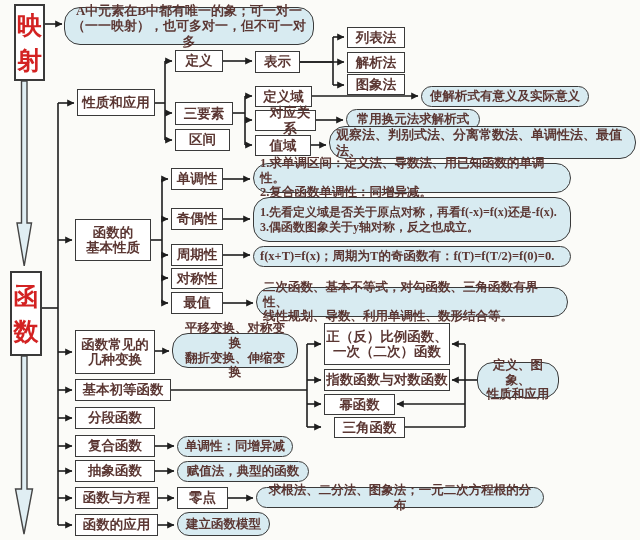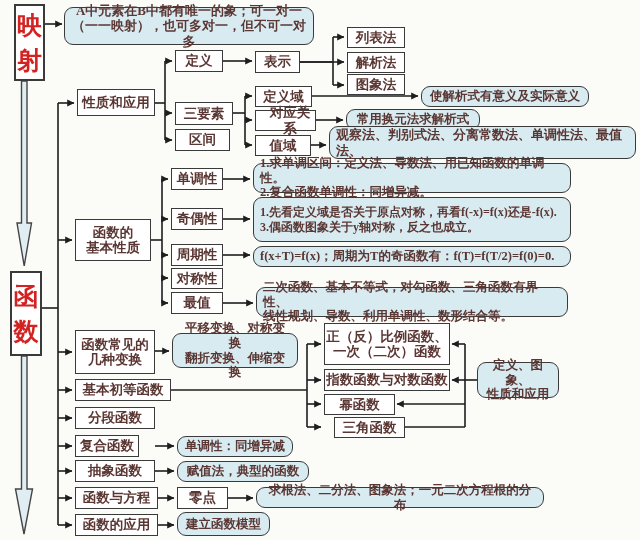--- a/index.html
+++ b/index.html
@@ -18,7 +18,7 @@
   .nb.two{flex-direction:column;}
   .note{
     position:absolute;box-sizing:border-box;background:#d8ebf1;
-    border:1.6px solid #3a3a3a;border-radius:9px;color:#5b3733;font-weight:bold;
+    border:1.6px solid #3a3a3a;border-radius:16px;color:#5b3733;font-weight:bold;
     display:flex;flex-direction:column;align-items:center;justify-content:center;
     font-size:12.5px;line-height:1.18;padding:1px 6px;text-align:center;
   }

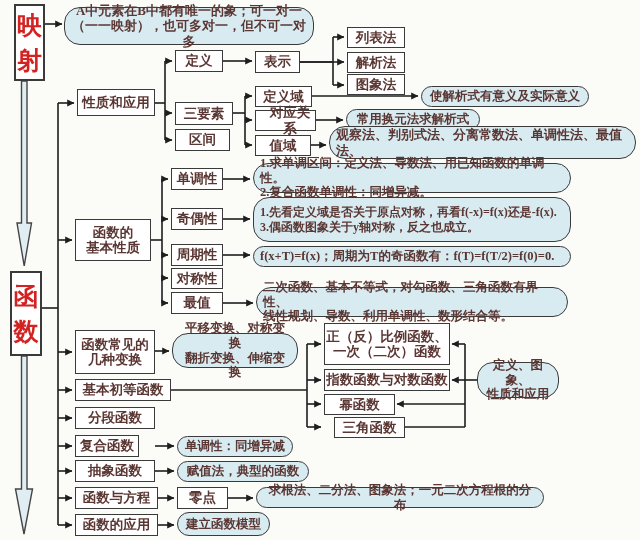--- a/index.html
+++ b/index.html
@@ -178,7 +178,7 @@
   </div>
   <div class="nb" style="left:75px;top:379px;width:96px;height:22px;">基本初等函数</div>
   <div class="nb" style="left:75px;top:407px;width:80px;height:22px;">分段函数</div>
-  <div class="nb" style="left:75px;top:435px;width:64px;height:22px;">复合函数</div>
+  <div class="nb" style="left:75px;top:435px;width:80px;height:22px;">复合函数</div>
   <div class="note" style="left:177px;top:436px;width:116px;height:21px;">单调性：同增异减</div>
   <div class="nb" style="left:75px;top:460px;width:80px;height:22px;">抽象函数</div>
   <div class="note" style="left:177px;top:461px;width:132px;height:21px;">赋值法，典型的函数</div>

